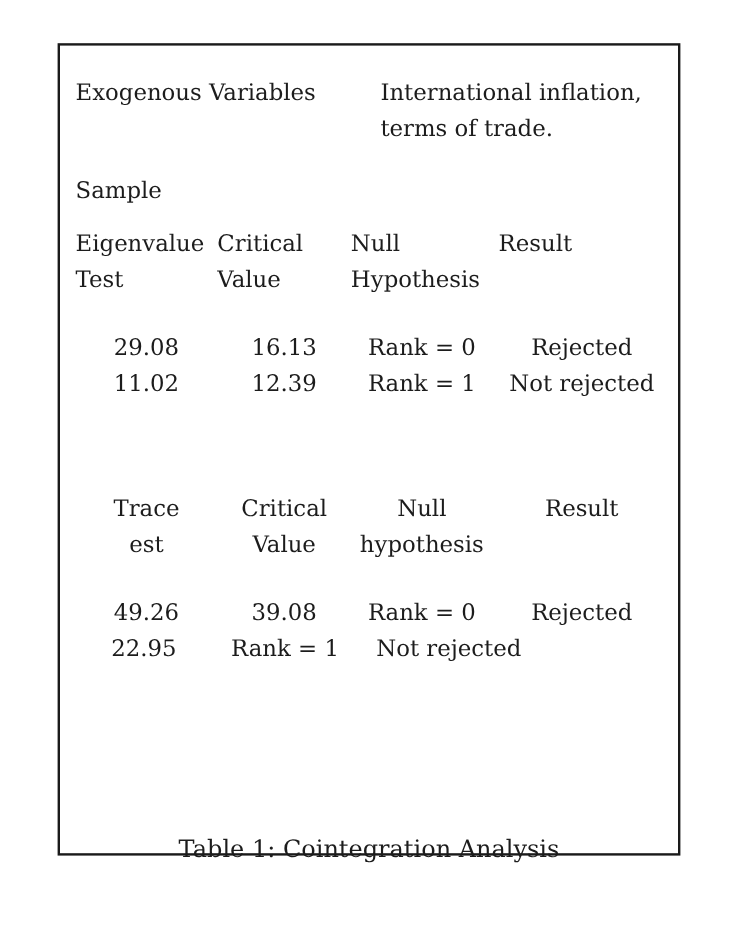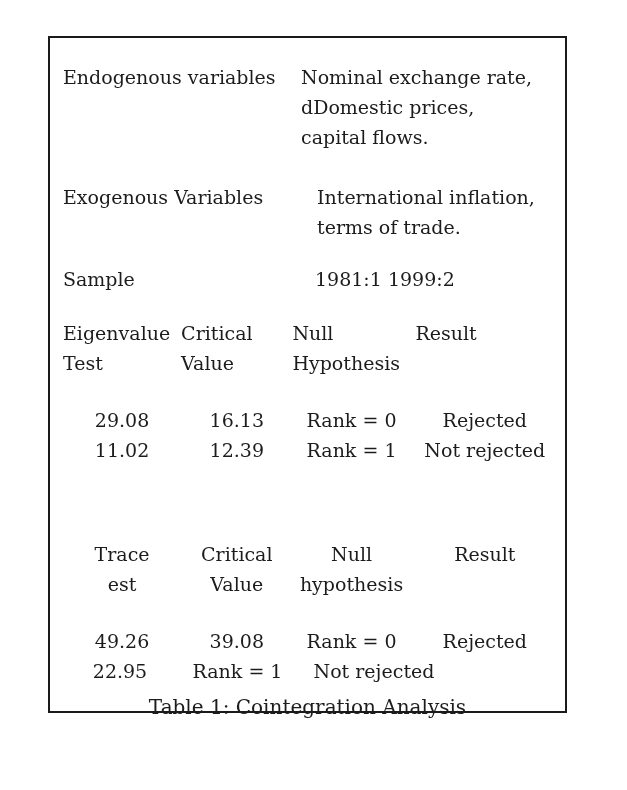--- a/index.html
+++ b/index.html
@@ -60,14 +60,6 @@
 
 <div class="frame">
 
-  <div class="def def-endo">
-    <div class="label">Endogenous variables</div>
-    <div class="value">
-      <div>Nominal exchange rate,</div>
-      <div>dDomestic prices,</div>
-      <div>capital flows.</div>
-    </div>
-  </div>
 
   <div class="def def-exo">
     <div class="label">Exogenous Variables</div>

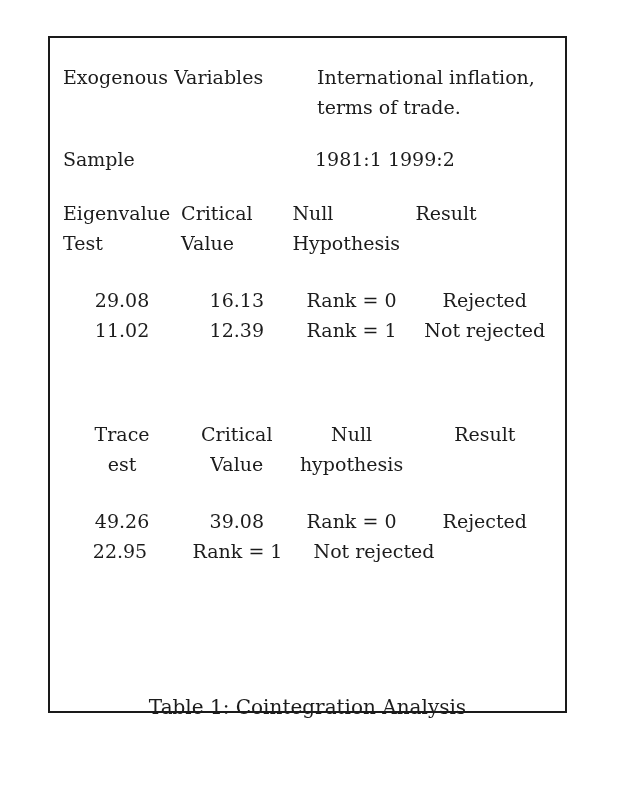--- a/index.html
+++ b/index.html
@@ -31,7 +31,7 @@
   .def .value { flex: 1; }
   .def-endo { margin-bottom: 30px; }
   .def-exo  { margin-bottom: 22px; gap: 16px; }
-  .def-sample { margin-bottom: 24px; gap: 14px; }
+  .def-sample { margin-bottom: 14px; }
 
   .trow { display: flex; }
   .cell { box-sizing: border-box; }

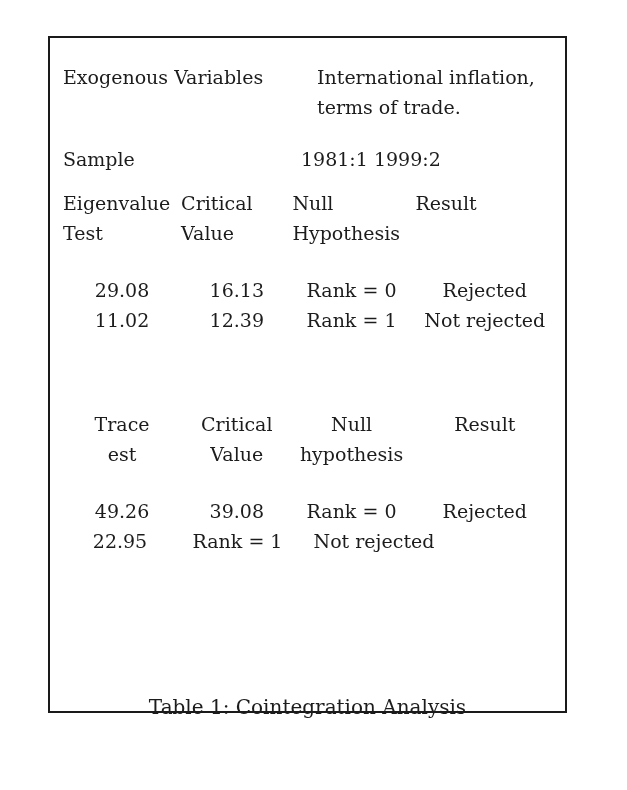--- a/index.html
+++ b/index.html
@@ -71,9 +71,6 @@
 
   <div class="def def-sample">
     <div class="label">Sample</div>
-    <div class="value">
-      <div>1981:1 1999:2</div>
-    </div>
   </div>
 
   <div class="tbl tbl-eigen">

